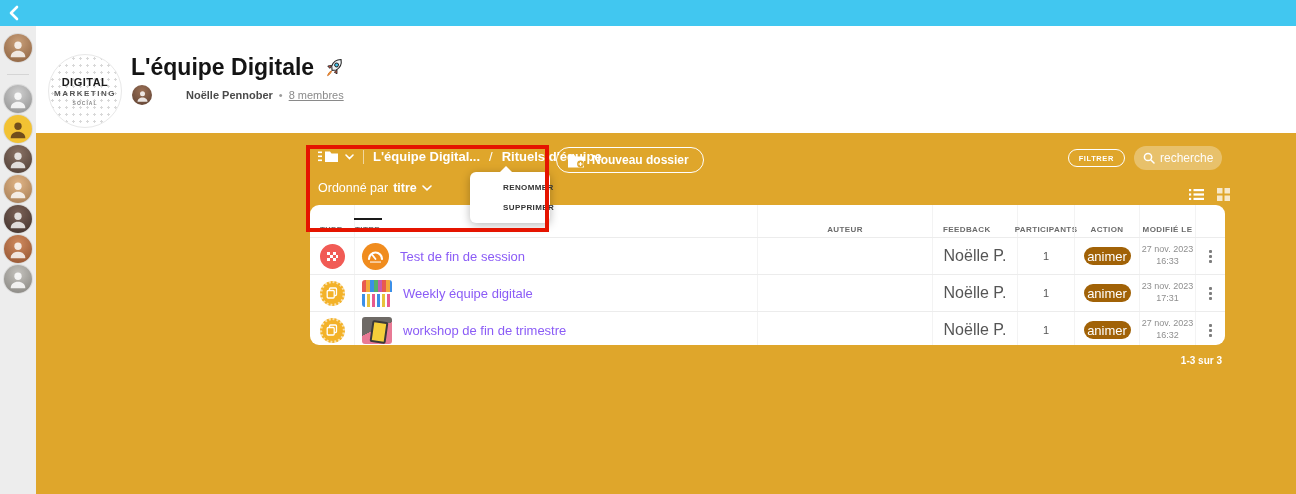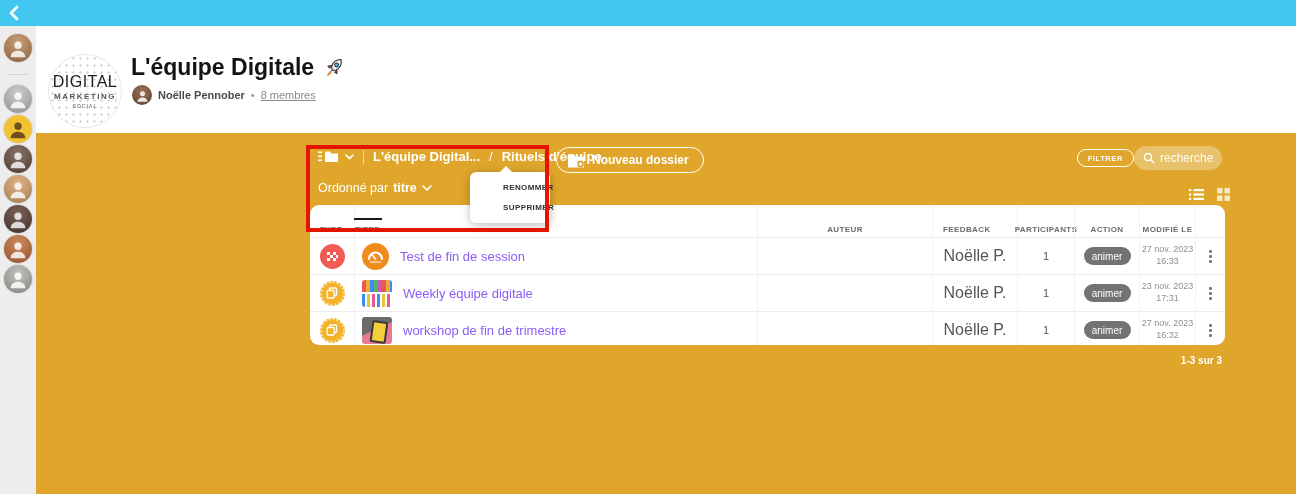--- a/index.html
+++ b/index.html
@@ -34,7 +34,7 @@
              background:#fff radial-gradient(#d8d8d8 1px,transparent 1.2px);background-size:7px 7px;
              border:1px solid #e8e8e8;display:flex;flex-direction:column;align-items:center;
              justify-content:center;overflow:hidden;}
-  #team-logo .l1{font-size:16px;font-weight:400;color:#1b1b1b;letter-spacing:.5px;}
+  #team-logo .l1{font-size:11px;font-weight:700;color:#1b1b1b;letter-spacing:.5px;}
   #team-logo .l2{font-size:8px;font-weight:700;color:#555;letter-spacing:1.5px;margin-top:1px;}
   #team-logo .l3{font-size:5px;font-weight:700;color:#888;letter-spacing:1px;margin-top:2px;}
   #team-title-row{left:95px;top:28px;display:flex;align-items:center;gap:8px;}

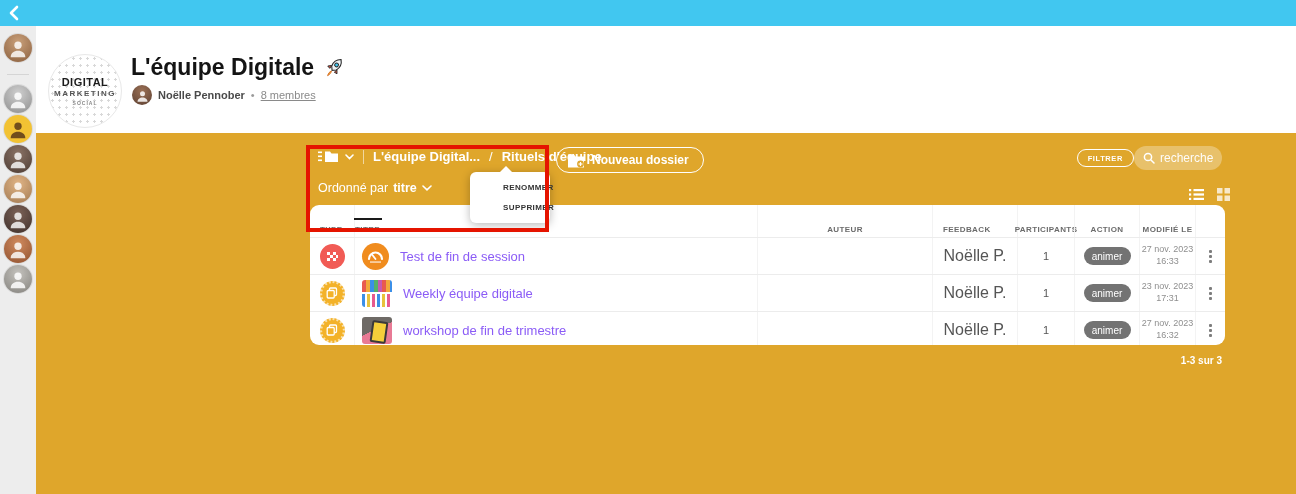--- a/index.html
+++ b/index.html
@@ -44,7 +44,7 @@
                 background:radial-gradient(circle at 50% 30%,#9a7055,#5d4032);
                 display:flex;align-items:center;justify-content:center;overflow:hidden;}
   #owner-avatar svg{width:15px;height:15px;}
-  #owner-name{font-size:11px;font-weight:700;color:#4a4a4a;}
+  #owner-name{font-size:11px;font-weight:700;color:#4a4a4a;margin-left:28px;}
   #sub-dot{font-size:11px;color:#9a9a9a;}
   #members-link{font-size:11px;color:#8a8a8a;text-decoration:underline;cursor:pointer;}
 

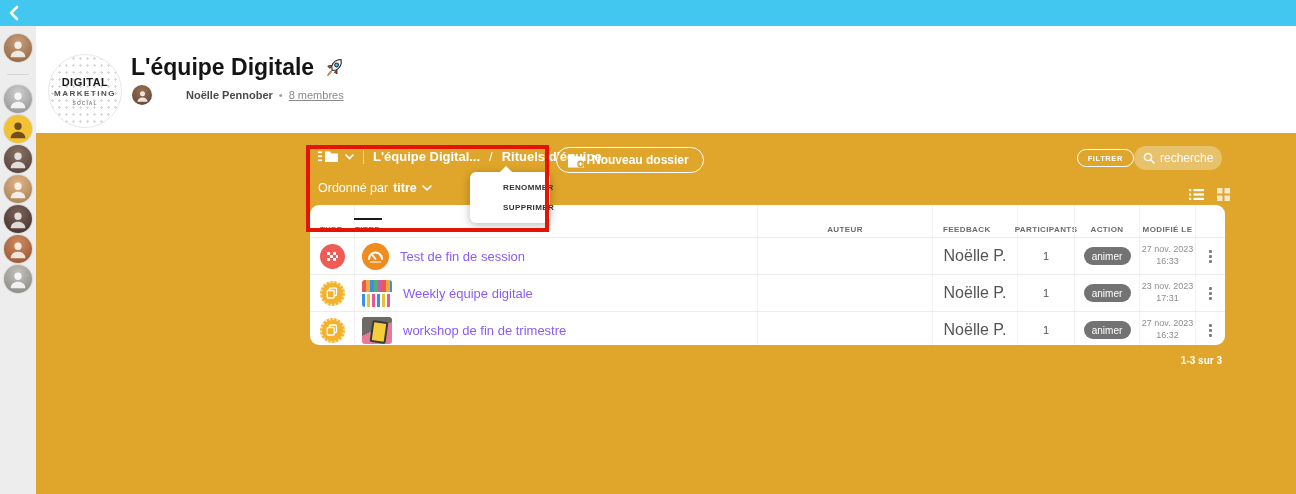--- a/index.html
+++ b/index.html
@@ -65,7 +65,7 @@
   #new-folder span{color:#fff;font-size:12px;font-weight:700;white-space:nowrap;}
 
   
-  #right-tools{top:13px;right:74px;display:flex;align-items:center;}
+  #right-tools{top:13px;right:74px;display:flex;align-items:center;gap:9px;}
   #filter-btn{height:18px;padding:0 10px;border:1px solid #fff;border-radius:10px;background:transparent;
               color:#fff;font-size:7.5px;font-weight:700;letter-spacing:.6px;cursor:pointer;
               font-family:"Liberation Sans",sans-serif;display:flex;align-items:center;}

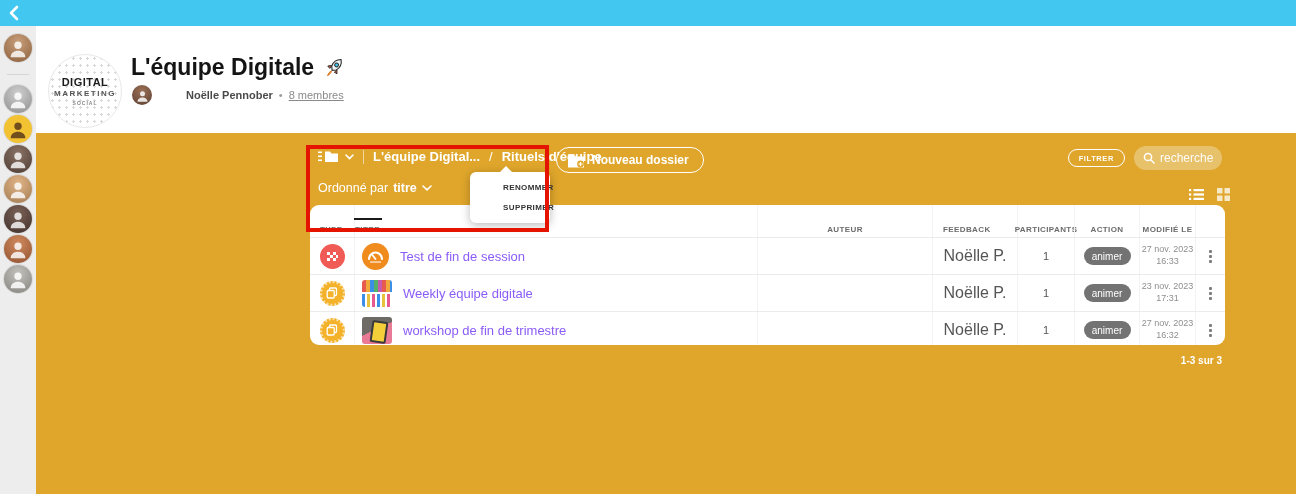--- a/index.html
+++ b/index.html
@@ -118,8 +118,8 @@
                       border:2px solid #3a3a3a;border-radius:2px;transform:rotate(8deg);}
   .td-auteur{font-size:16px;color:#555;}
   .td-part{font-size:11px;color:#555;}
-  .animer-btn{width:47px;height:18px;border:none;border-radius:9px;background:#737373;color:#fff;
-              font-size:10px;font-family:"Liberation Sans",sans-serif;cursor:pointer;
+  .animer-btn{width:47px;height:18px;border:none;border-radius:9px;background:#a16207;color:#fff;
+              font-size:13px;font-family:"Liberation Sans",sans-serif;cursor:pointer;
               display:flex;align-items:center;justify-content:center;}
   .td-date{flex-direction:column;justify-content:center;font-size:9px;color:#8f8f8f;line-height:1.3;}
   .kebab{flex-direction:column;gap:2px;cursor:pointer;justify-content:center;align-items:center;display:flex;}

